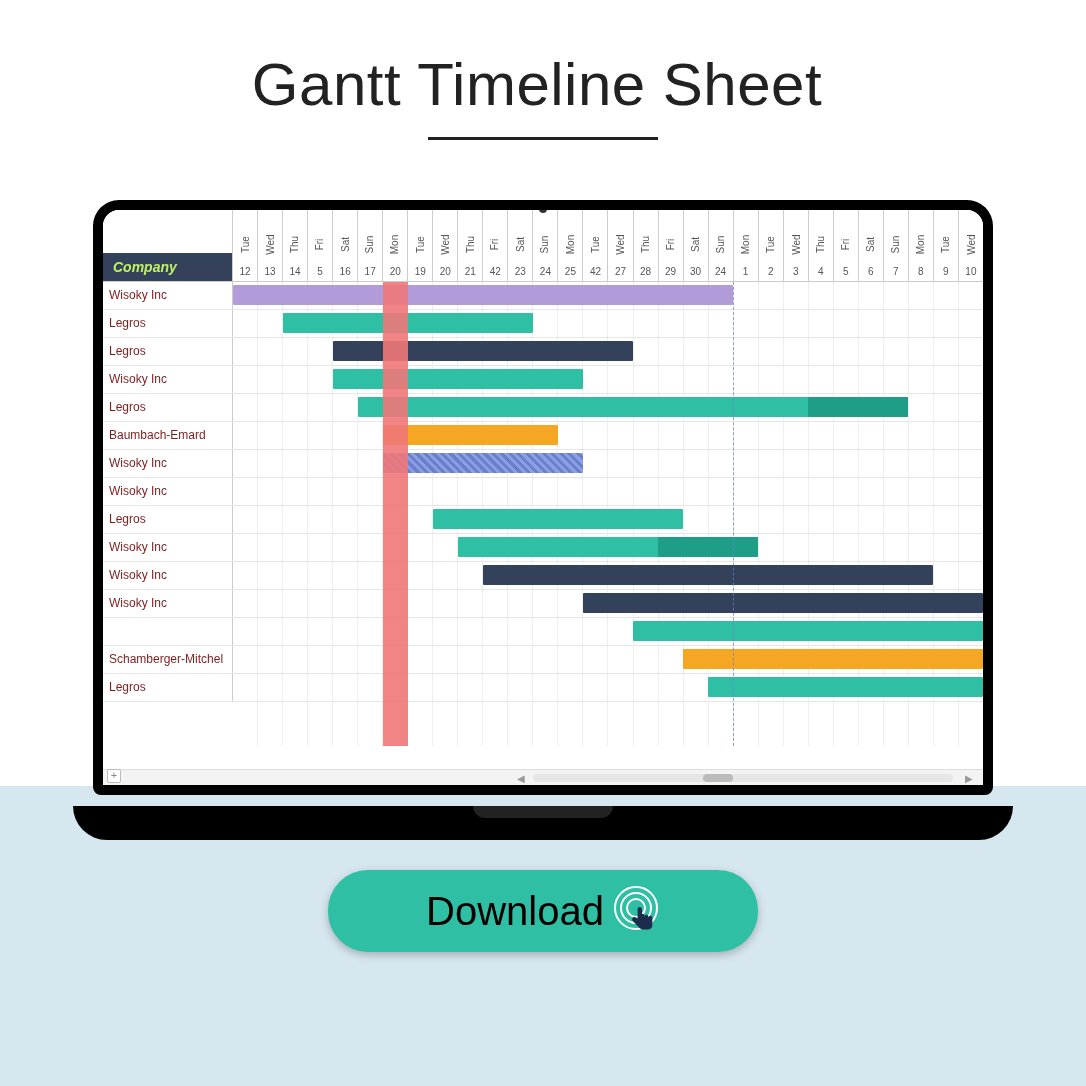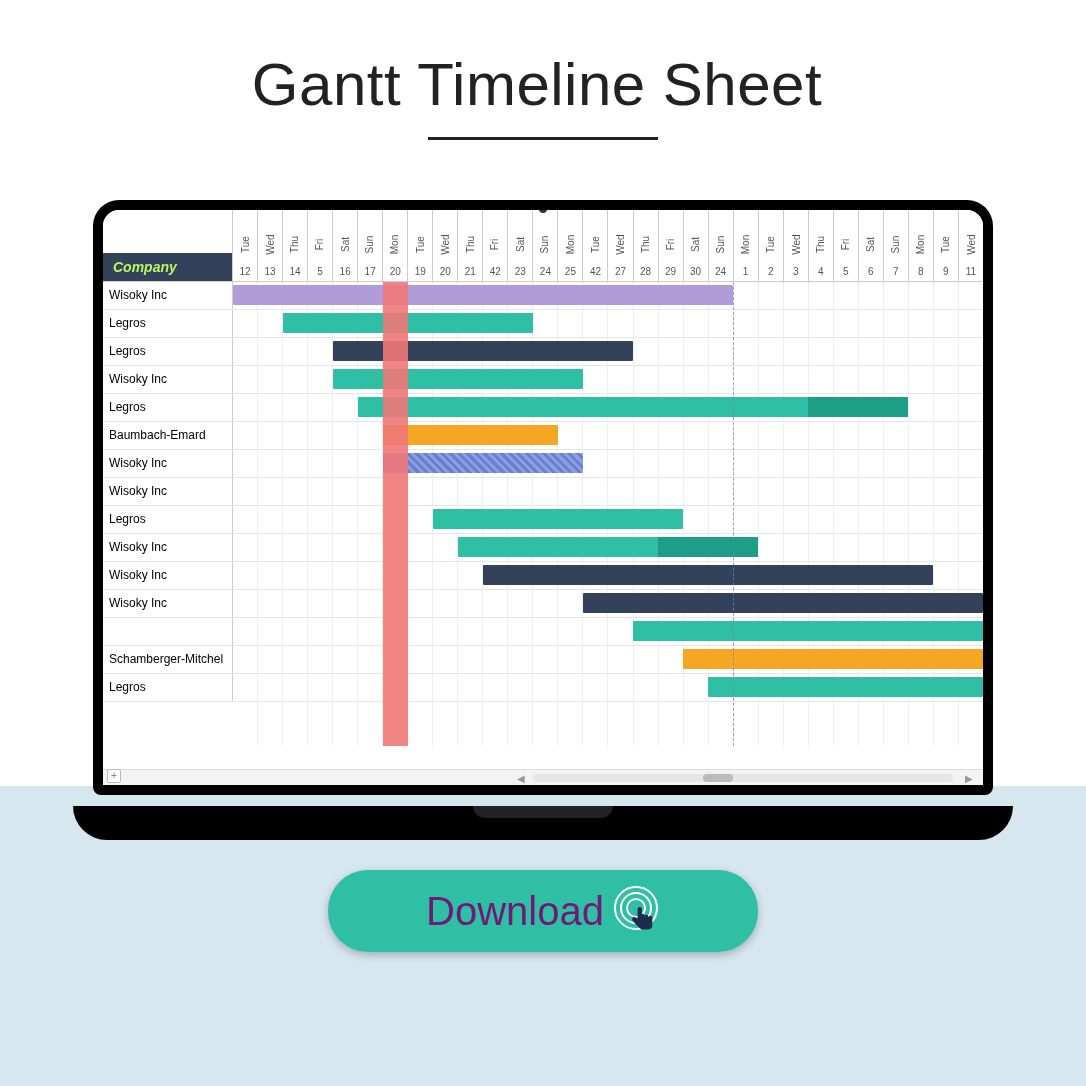--- a/index.html
+++ b/index.html
@@ -209,7 +209,7 @@
             </div>
             <div class="daycol">
               <span class="dow">Wed</span>
-              <span class="num">11</span>
+              <span class="num">10</span>
             </div>
           </div>
       </div>

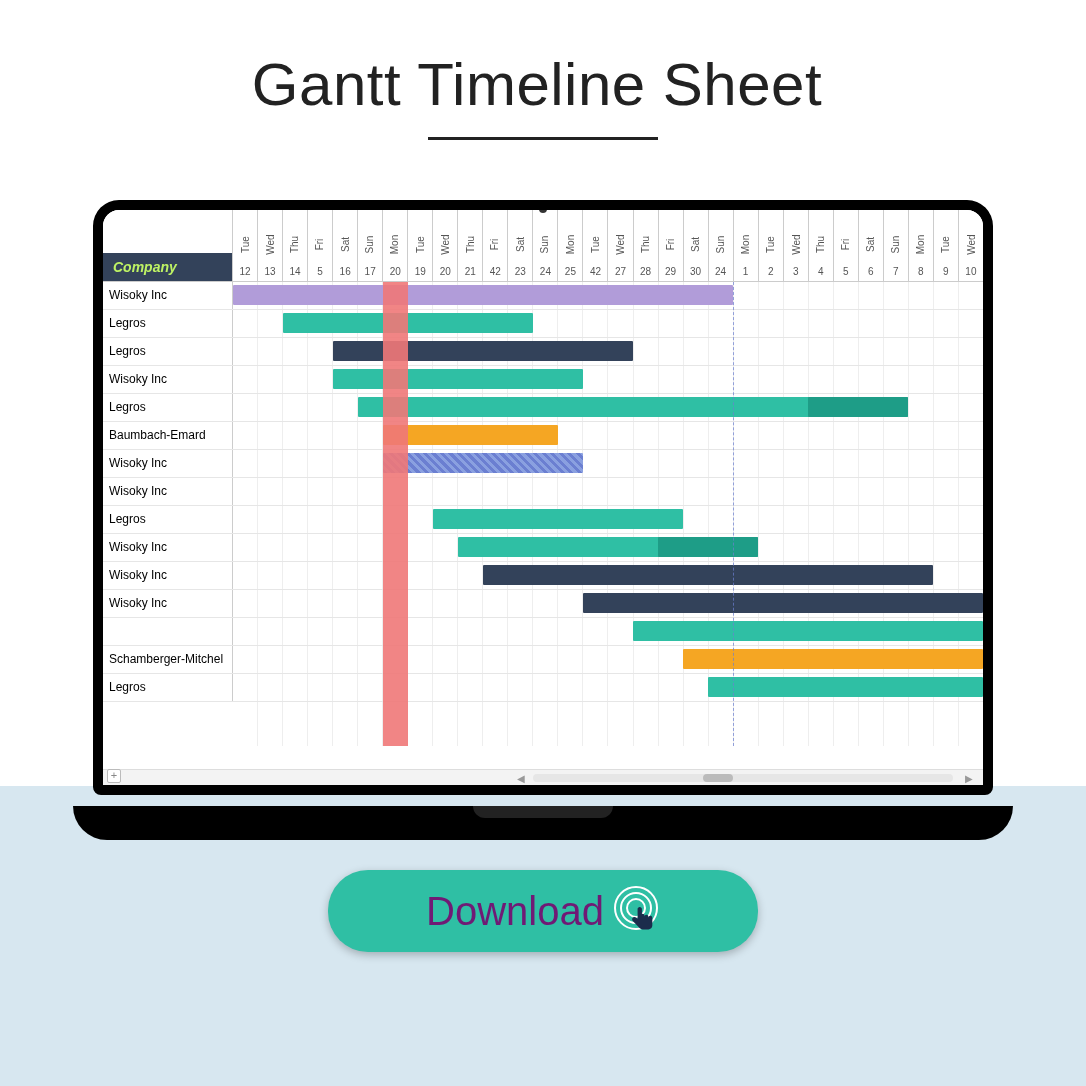--- a/index.html
+++ b/index.html
@@ -43,7 +43,7 @@
   .gcol:first-child{border-left:none;}
 
   .row{display:flex;height:28px;border-bottom:1px solid #e6e6e6;position:relative;}
-  .row .label{width:130px;padding:6px 4px 0 6px;font-size:12px;color:#000000;white-space:nowrap;overflow:hidden;border-right:1px solid var(--gray-line);background:#fff;position:relative;z-index:3;}
+  .row .label{width:130px;padding:6px 4px 0 6px;font-size:12px;color:#7f1d1d;white-space:nowrap;overflow:hidden;border-right:1px solid var(--gray-line);background:#fff;position:relative;z-index:3;}
   .row .track{flex:1;position:relative;}
   .bar{position:absolute;top:3px;height:20px;border-radius:1px;}
   .bar.teal{background:var(--teal);}

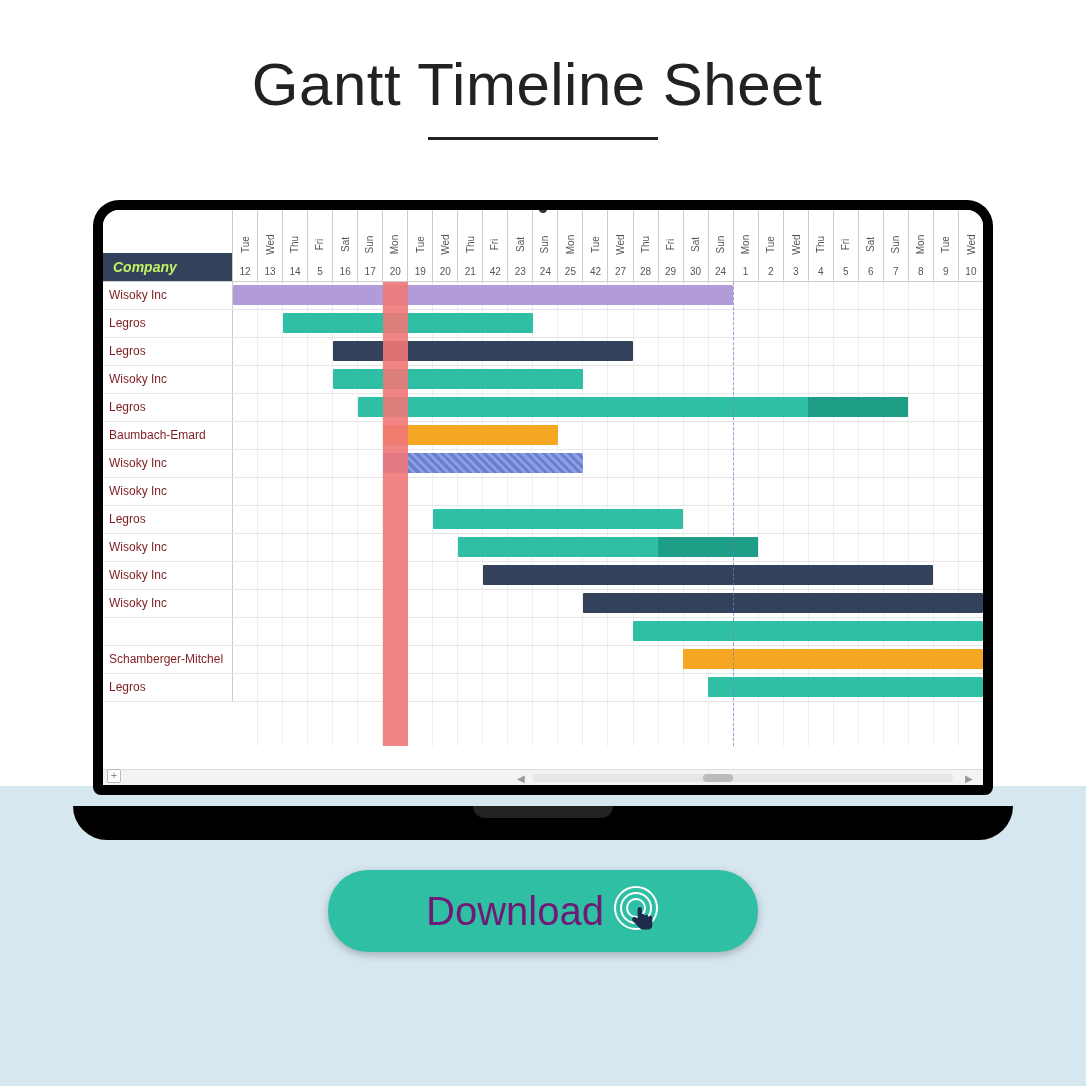--- a/index.html
+++ b/index.html
@@ -64,7 +64,7 @@
   .scroll-arrow{width:10px;height:10px;color:#999;}
 
   
-  .download{position:relative;z-index:3;margin:30px auto 0 auto;display:flex;align-items:center;justify-content:center;gap:8px;width:430px;height:82px;background:var(--teal);border-radius:40px;box-shadow:0 3px 8px rgba(0,0,0,.25);color:#701a75;font-size:40px;font-weight:500;cursor:pointer;}
+  .download{position:relative;z-index:3;margin:30px auto 0 auto;display:flex;align-items:center;justify-content:center;gap:8px;width:430px;height:82px;background:var(--teal);border-radius:40px;box-shadow:0 3px 8px rgba(0,0,0,.25);color:#000000;font-size:40px;font-weight:500;cursor:pointer;}
   .tap-icon{position:relative;width:48px;height:48px;}
   .ring{position:absolute;border:2.5px solid #fff;border-radius:50%;}
   .r1{width:44px;height:44px;left:2px;top:-1px;}

